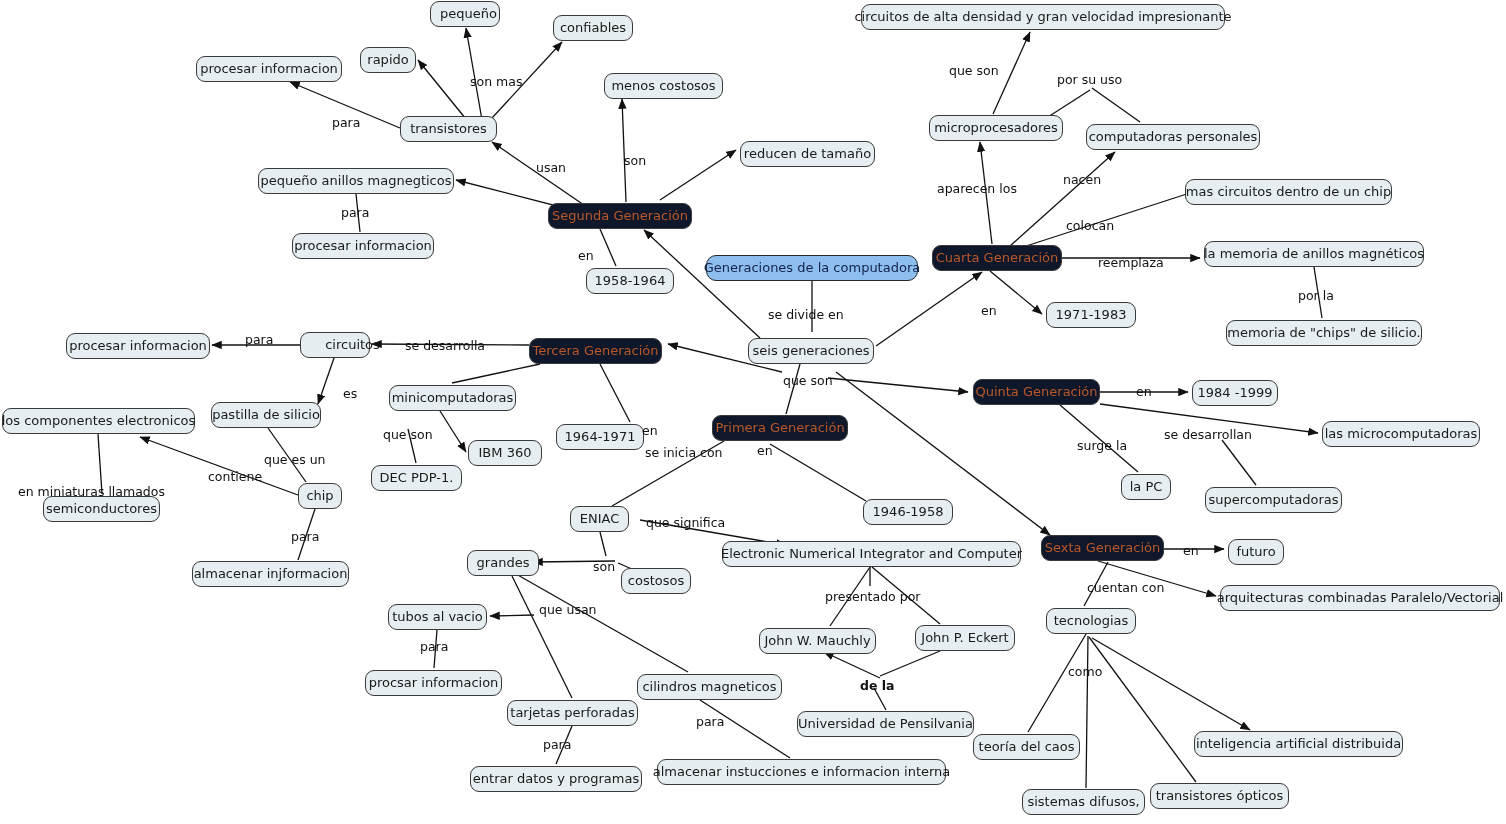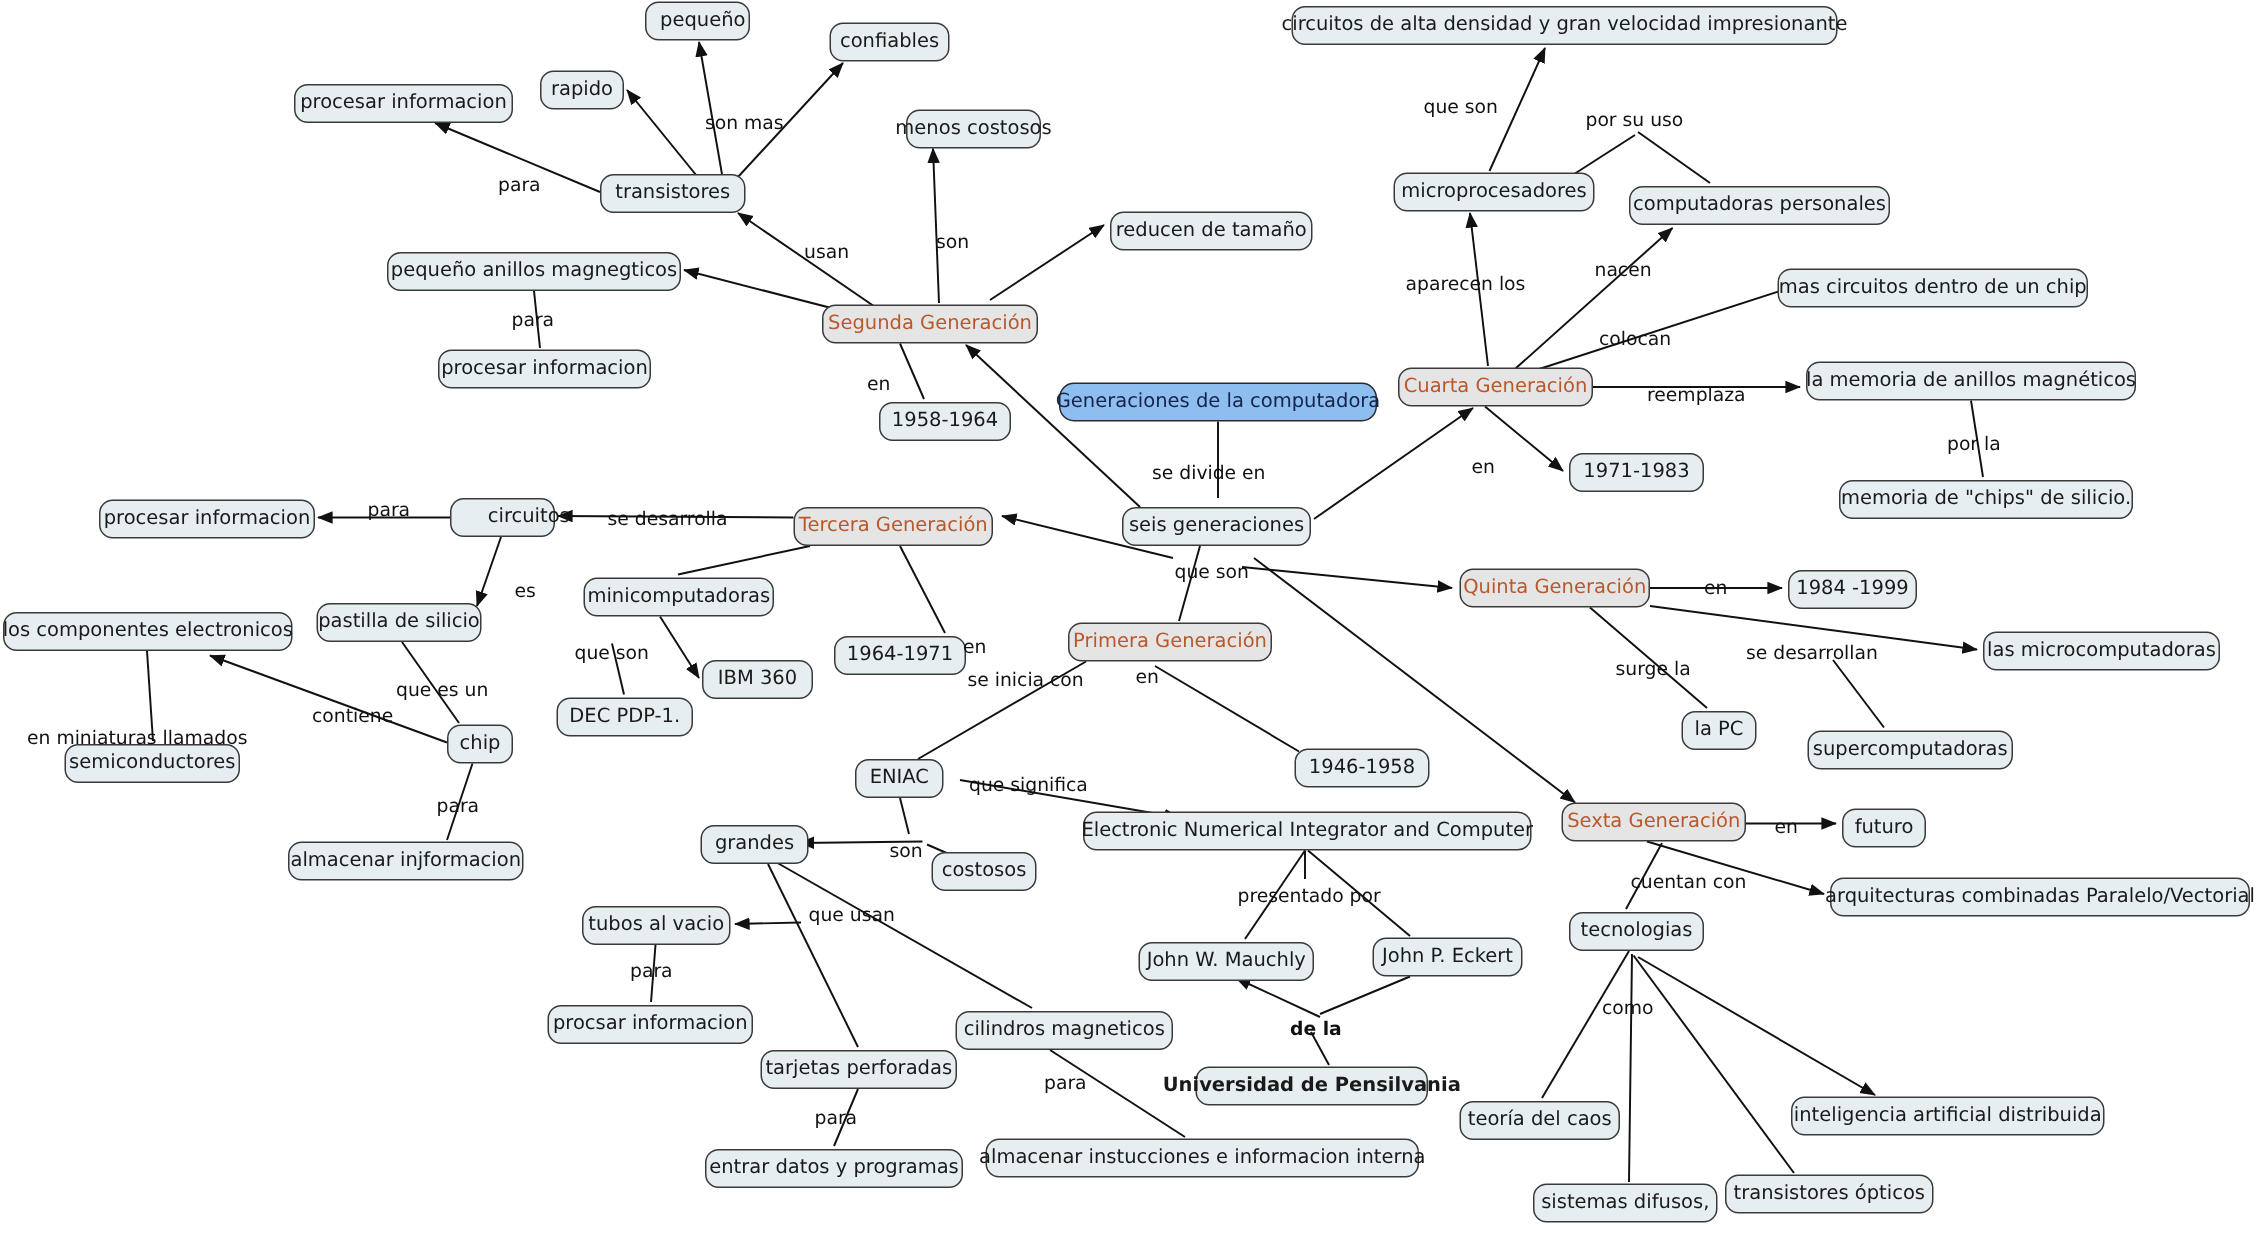--- a/index.html
+++ b/index.html
@@ -157,7 +157,7 @@
       <div class="node" style="left: 360px; top: 47px; width: 56px;">rapido</div>
       <div class="node" style="left: 430px; top: 1px; width: 70px; padding-left: 16px;">pequeño</div>
       <div class="node" style="left: 553px; top: 15px; width: 80px;">confiables</div>
-      <div class="node" style="left: 604px; top: 73px; width: 90px;">menos costosos</div>
+      <div class="node" style="left: 604px; top: 73px; width: 119px;">menos costosos</div>
       <div class="node" style="left: 740px; top: 141px; width: 135px;">reducen de tamaño</div>
       <div class="node gen" style="left: 932px; top: 245px; width: 130px;">Cuarta Generación</div>
       <div class="node" style="left: 1046px; top: 302px; width: 90px;">1971-1983</div>

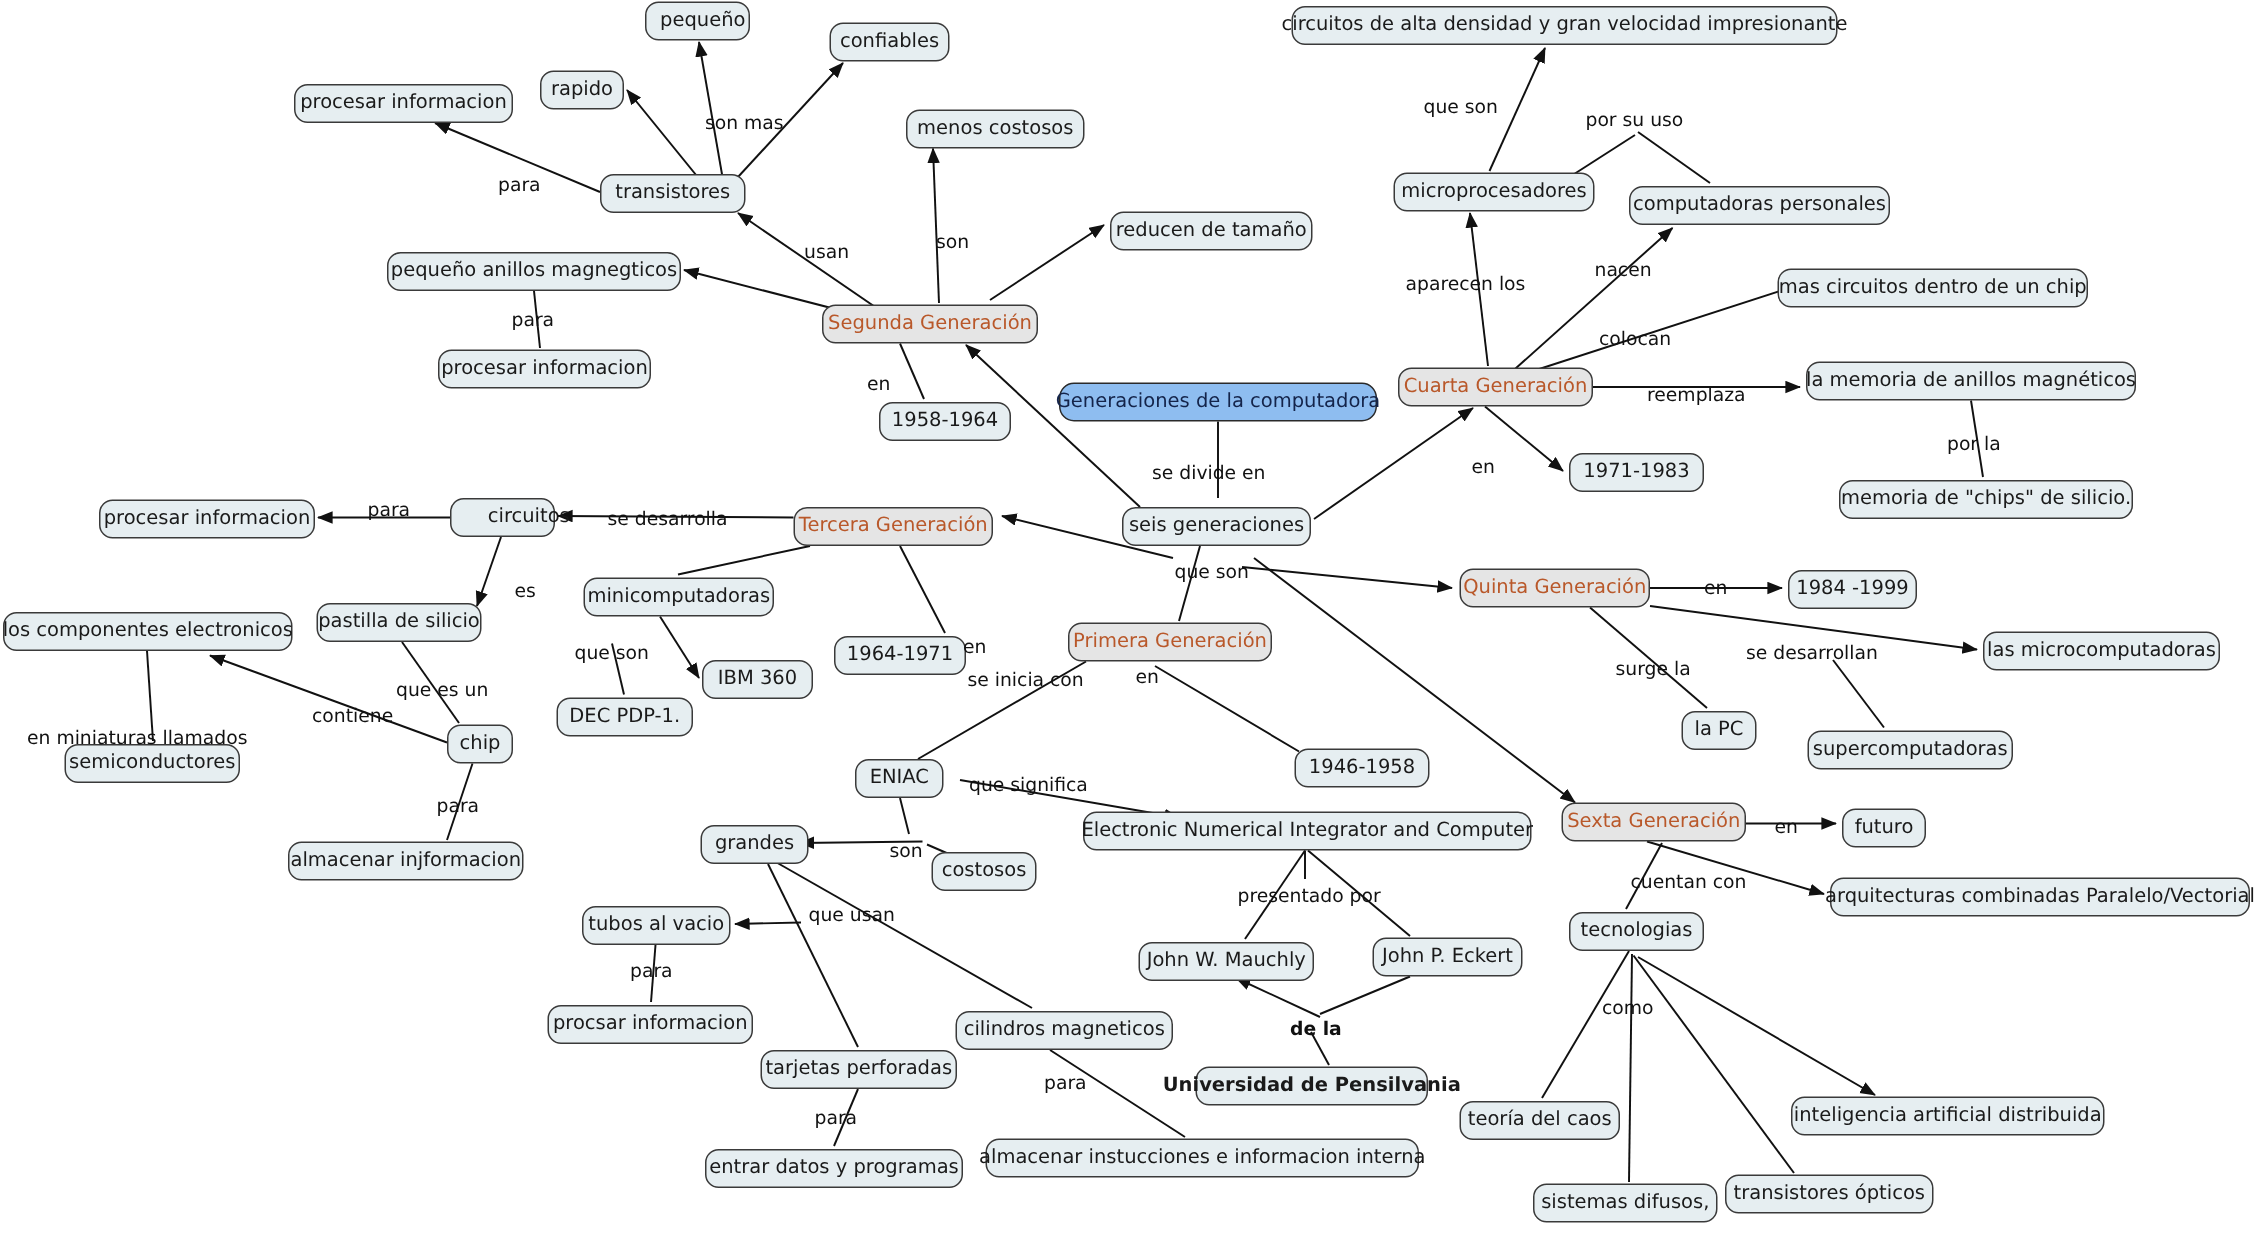--- a/index.html
+++ b/index.html
@@ -44,7 +44,7 @@
     font-family: "DejaVu Sans", "Liberation Sans", sans-serif;
   }
   .node.gen {
-    background: #e5e5e5;
+    background: #0f172a;
     color: #b9582a;
     border-color: #3a3a3a;
   }

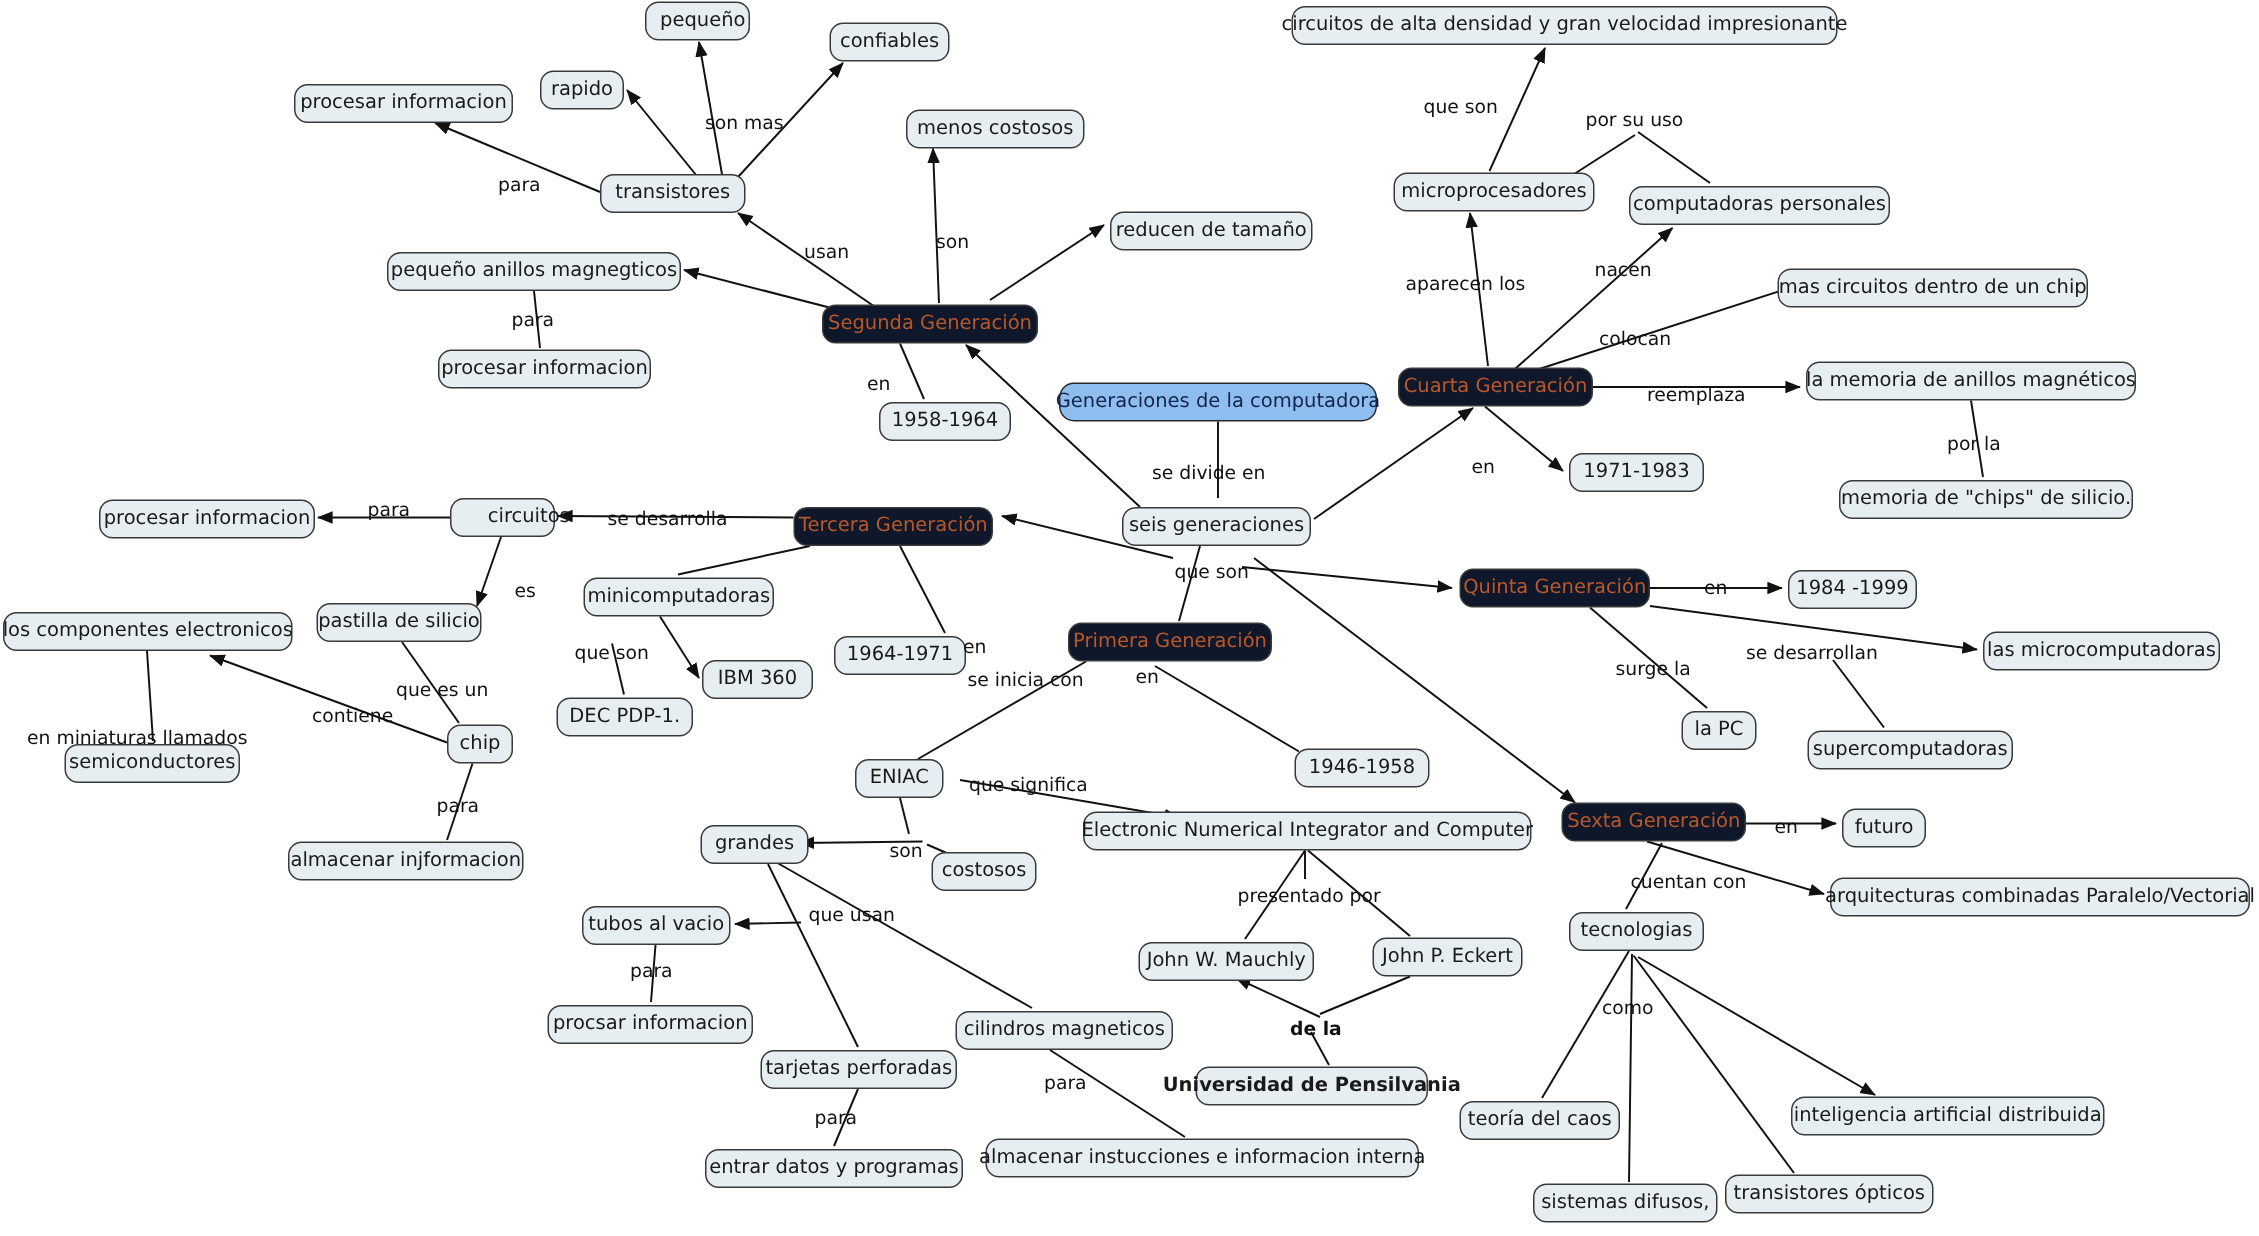--- a/index.html
+++ b/index.html
@@ -185,7 +185,7 @@
       <div class="node" style="left: 722px; top: 541px; width: 299px;">Electronic Numerical Integrator and Computer</div>
       <div class="node" style="left: 759px; top: 628px; width: 117px;">John W. Mauchly</div>
       <div class="node" style="left: 915px; top: 625px; width: 100px;">John P. Eckert</div>
-      <div class="node" style="left: 797px; top: 711px; width: 155px; font-weight: bold;">Universidad de Pensilvania</div>
+      <div class="node" style="left: 797px; top: 711px; width: 177px;">Universidad de Pensilvania</div>
       <div class="node" style="left: 467px; top: 550px; width: 72px;">grandes</div>
       <div class="node" style="left: 621px; top: 568px; width: 70px;">costosos</div>
       <div class="node" style="left: 388px; top: 604px; width: 99px;">tubos al vacio</div>

